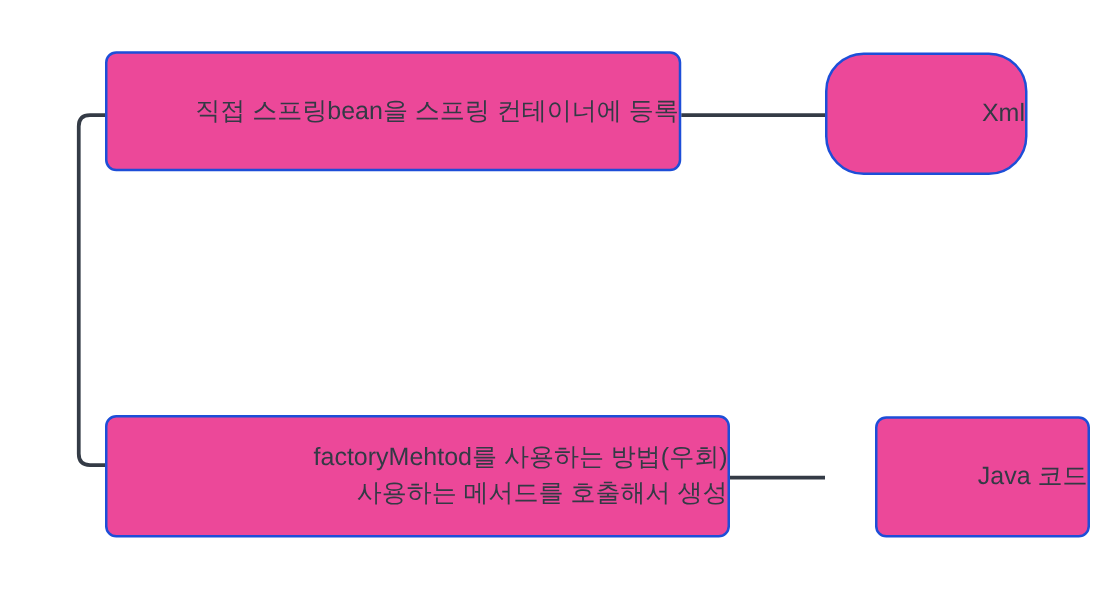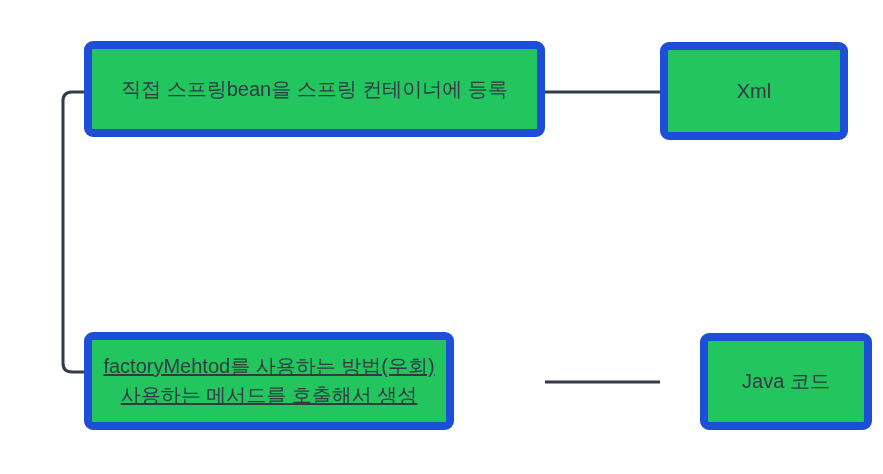--- a/index.html
+++ b/index.html
@@ -30,12 +30,12 @@
   .node {
     position: absolute;
     box-sizing: border-box;
-    background: #22c55e;
-    border: 8px solid #1d4ed8;
+    background: #ec4899;
+    border: 2px solid #1d4ed8;
     border-radius: 9px;
     display: flex;
     flex-direction: column;
-    align-items: center;
+    align-items: flex-end;
     justify-content: center;
     text-align: center;
     color: #333a45;

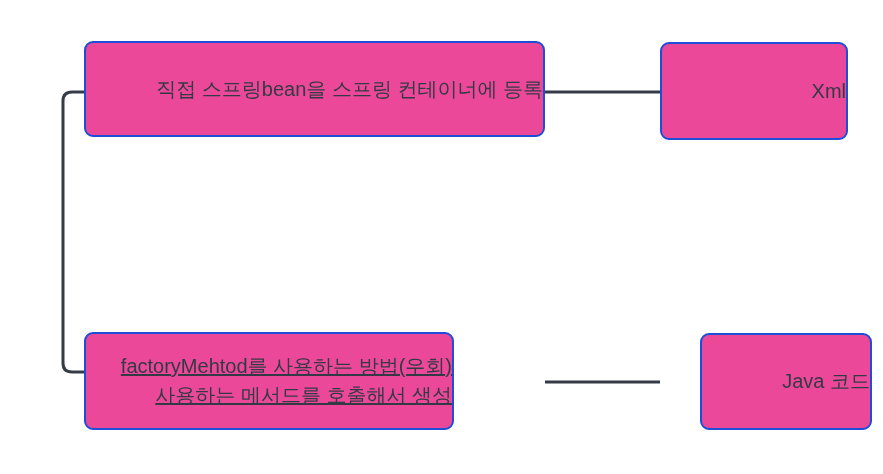--- a/index.html
+++ b/index.html
@@ -43,7 +43,7 @@
     line-height: 29px;
   }
   .node-top-method    { left: 84px;  top: 41px;  width: 461px; height: 96px; }
-  .node-xml           { left: 660px; top: 42px;  width: 188px; height: 98px; }
+  .node-xml           { left: 660px; top: 42px;  width: 162px; height: 98px; border-radius: 31px; }
   .node-factory       { left: 84px;  top: 332px; width: 370px; height: 98px; text-decoration: underline; }
   .node-java          { left: 700px; top: 333px; width: 172px; height: 97px; }
 </style>

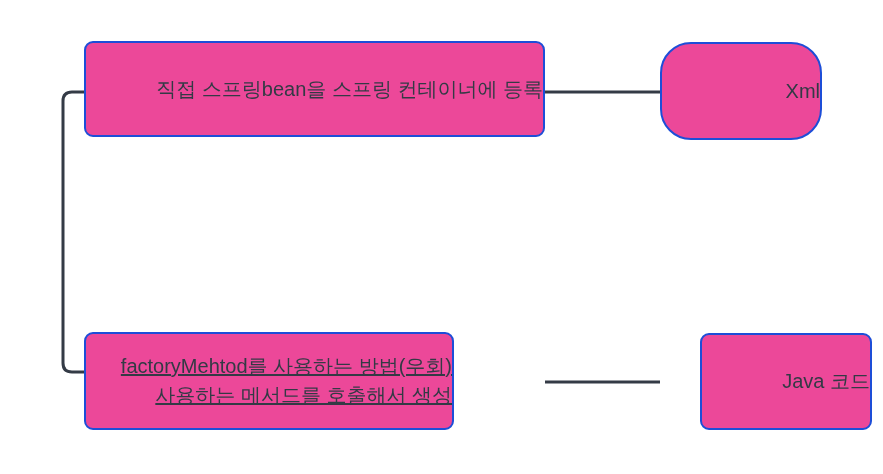--- a/index.html
+++ b/index.html
@@ -44,7 +44,7 @@
   }
   .node-top-method    { left: 84px;  top: 41px;  width: 461px; height: 96px; }
   .node-xml           { left: 660px; top: 42px;  width: 162px; height: 98px; border-radius: 31px; }
-  .node-factory       { left: 84px;  top: 332px; width: 370px; height: 98px; text-decoration: underline; }
+  .node-factory       { left: 84px;  top: 332px; width: 500px; height: 98px; }
   .node-java          { left: 700px; top: 333px; width: 172px; height: 97px; }
 </style>
 </head>

